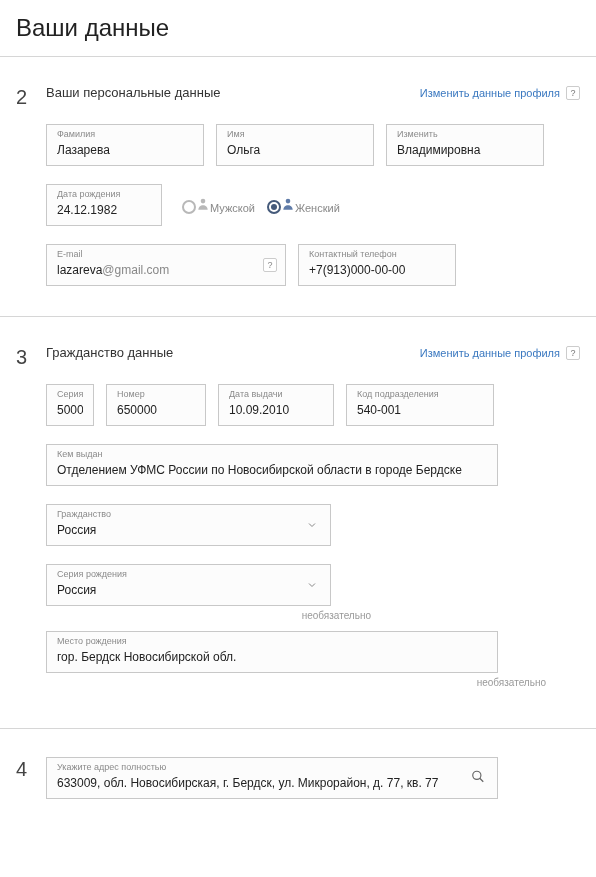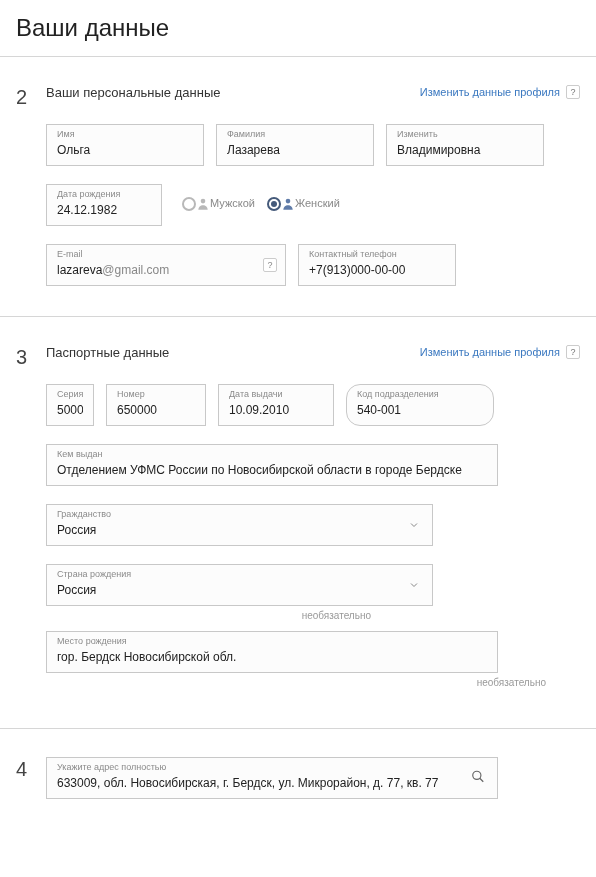--- a/index.html
+++ b/index.html
@@ -36,7 +36,7 @@
   .section-head {
     display: flex;
     justify-content: space-between;
-    align-items: flex-start;
+    align-items: flex-end;
     margin-bottom: 24px;
     gap: 39px;
   }

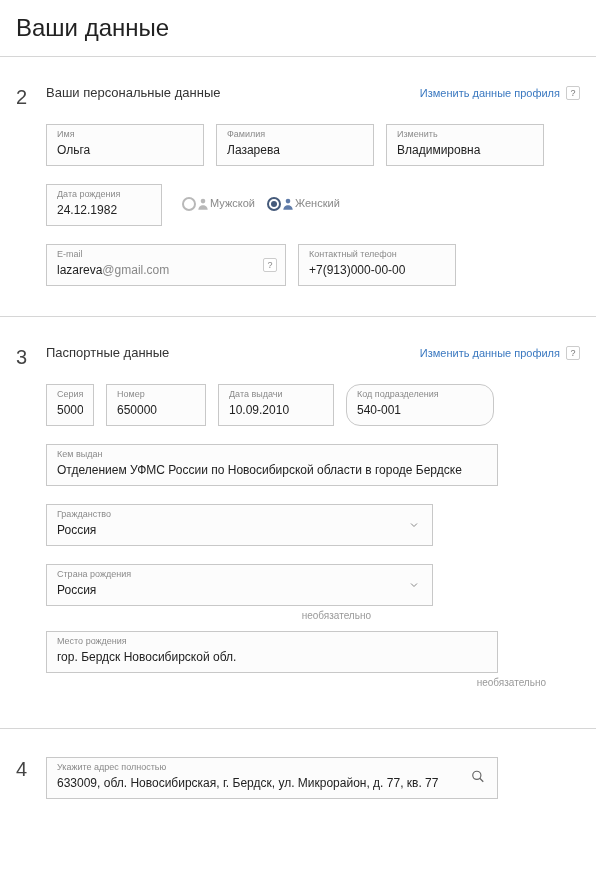--- a/index.html
+++ b/index.html
@@ -186,13 +186,13 @@
     </div>
 
     <div class="row">
+      <div class="field w-surname">
+        <span class="lbl">Фамилия</span>
+        <div class="val">Лазарева</div>
+      </div>
       <div class="field w-name">
         <span class="lbl">Имя</span>
         <div class="val">Ольга</div>
-      </div>
-      <div class="field w-surname">
-        <span class="lbl">Фамилия</span>
-        <div class="val">Лазарева</div>
       </div>
       <div class="field w-patr">
         <span class="lbl">Изменить</span>

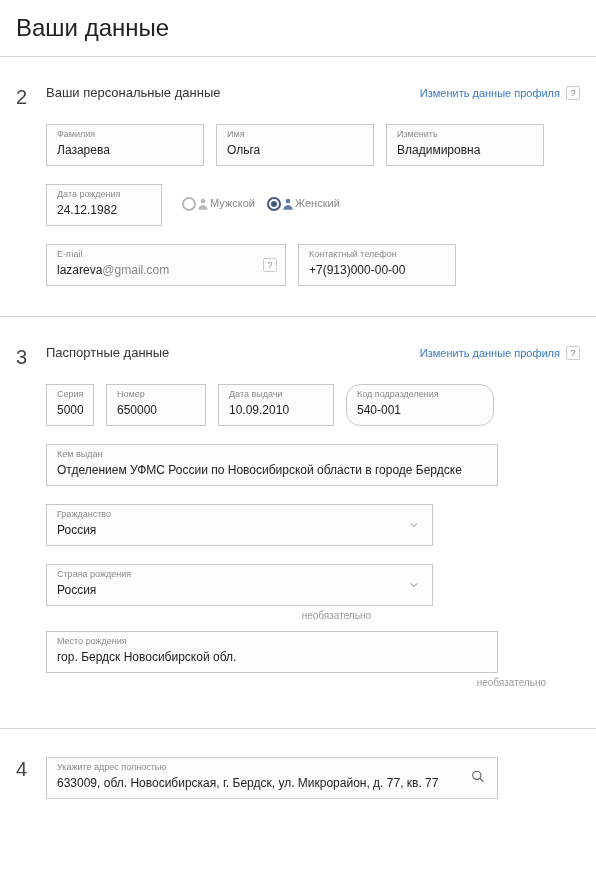--- a/index.html
+++ b/index.html
@@ -119,7 +119,7 @@
   .w-select  { width: 387px; }
   .gender-group {
     display: flex;
-    align-items: flex-start;
+    align-items: flex-end;
     margin-left: 8px;
   }
   .radio {

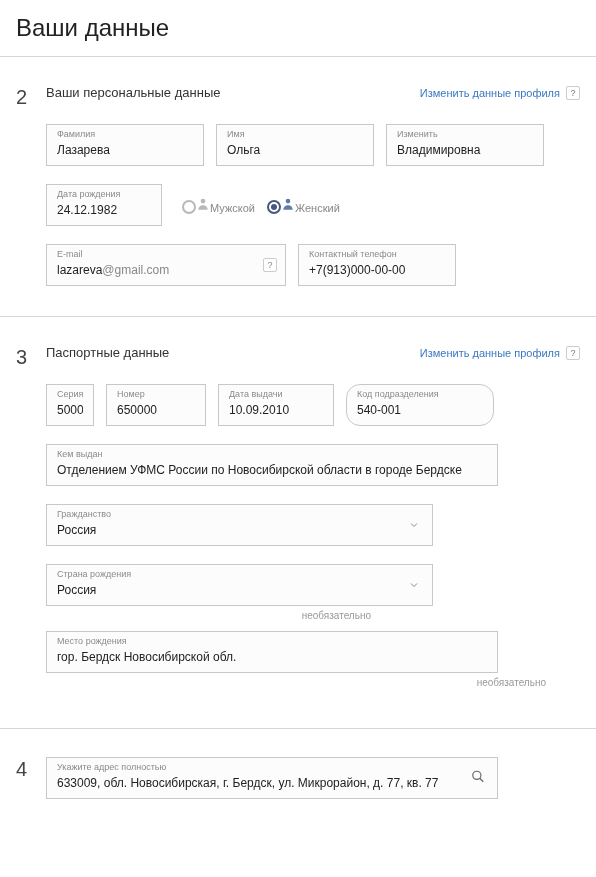--- a/index.html
+++ b/index.html
@@ -244,7 +244,7 @@
   <div class="section-num">3</div>
   <div class="section-body">
     <div class="section-head">
-      <div class="section-title">Паспортные данные</div>
+      <div class="section-title">Гражданство данные</div>
       <a href="#" class="profile-link">
         <span>Изменить данные профиля</span>
         <span class="help">?</span>

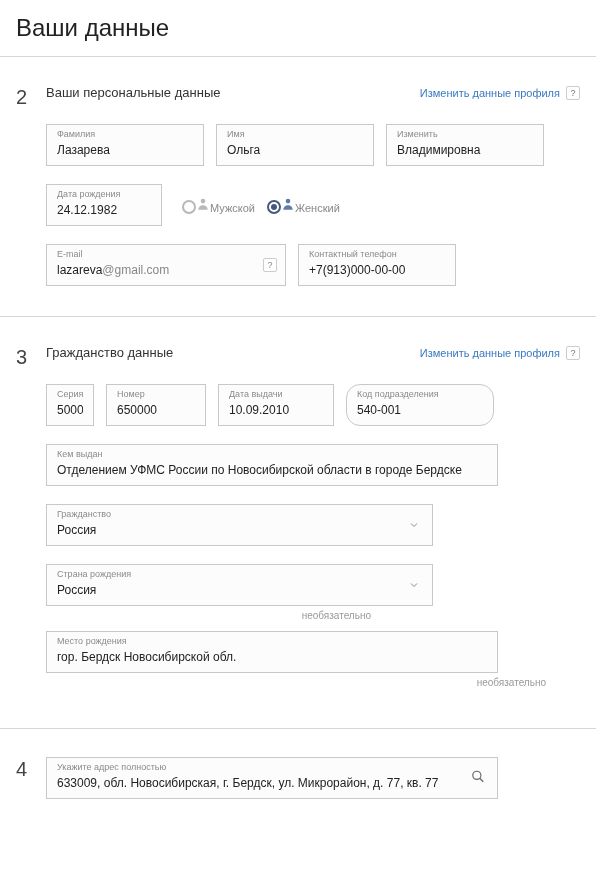--- a/index.html
+++ b/index.html
@@ -114,7 +114,7 @@
   .w-series  { width: 48px; }
   .w-number  { width: 100px; }
   .w-issued  { width: 116px; }
-  .w-code    { width: 148px; border-radius: 14px; }
+  .w-code    { width: 148px; }
   .w-full    { width: 452px; }
   .w-select  { width: 387px; }
   .gender-group {

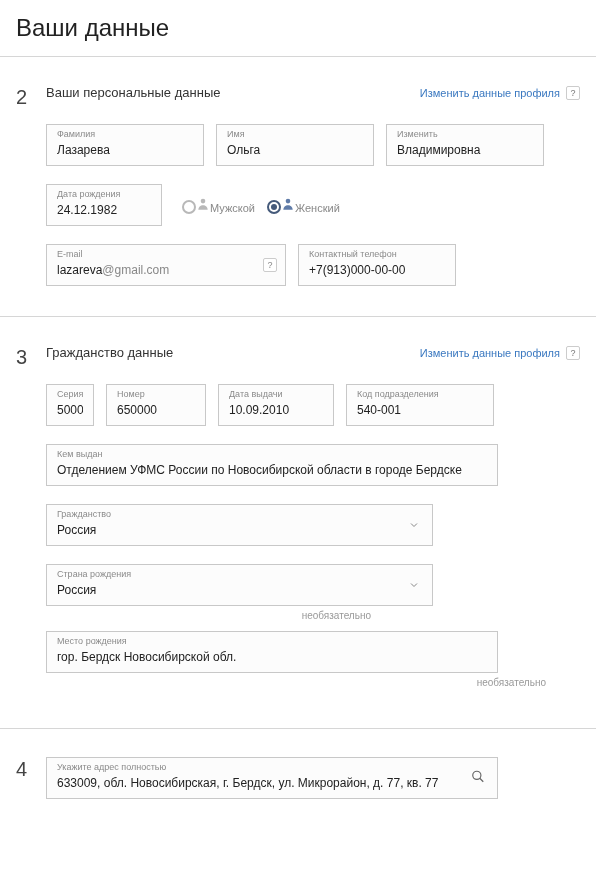--- a/index.html
+++ b/index.html
@@ -116,7 +116,7 @@
   .w-issued  { width: 116px; }
   .w-code    { width: 148px; }
   .w-full    { width: 452px; }
-  .w-select  { width: 387px; }
+  .w-select  { width: 285px; }
   .gender-group {
     display: flex;
     align-items: flex-end;

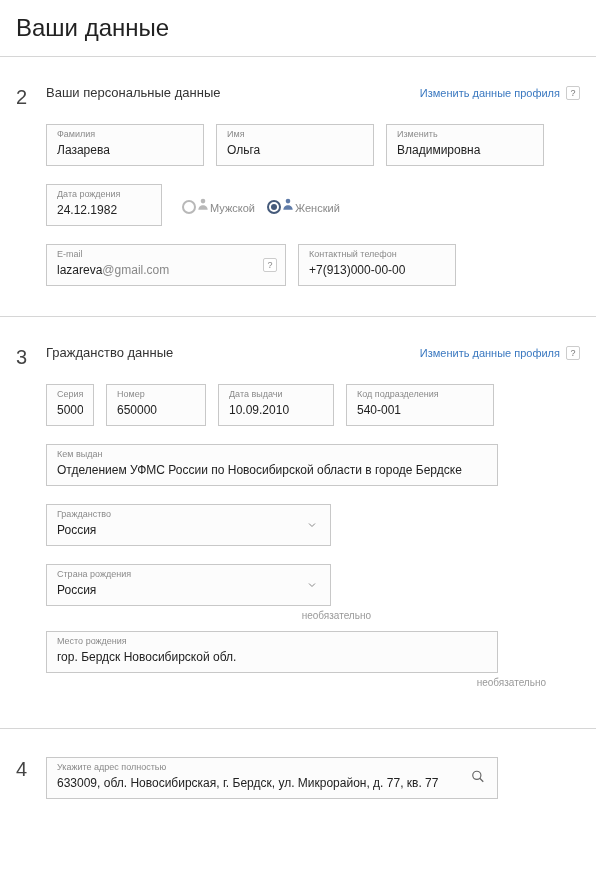--- a/index.html
+++ b/index.html
@@ -291,7 +291,7 @@
 
     <div class="row" style="margin-bottom:18px">
       <div class="field select w-select">
-        <span class="lbl">Страна рождения</span>
+        <span class="lbl">Серия рождения</span>
         <div class="val">Россия</div>
         <span class="chevron">
           <svg viewBox="0 0 24 24" fill="none" stroke="#888" stroke-width="2">

